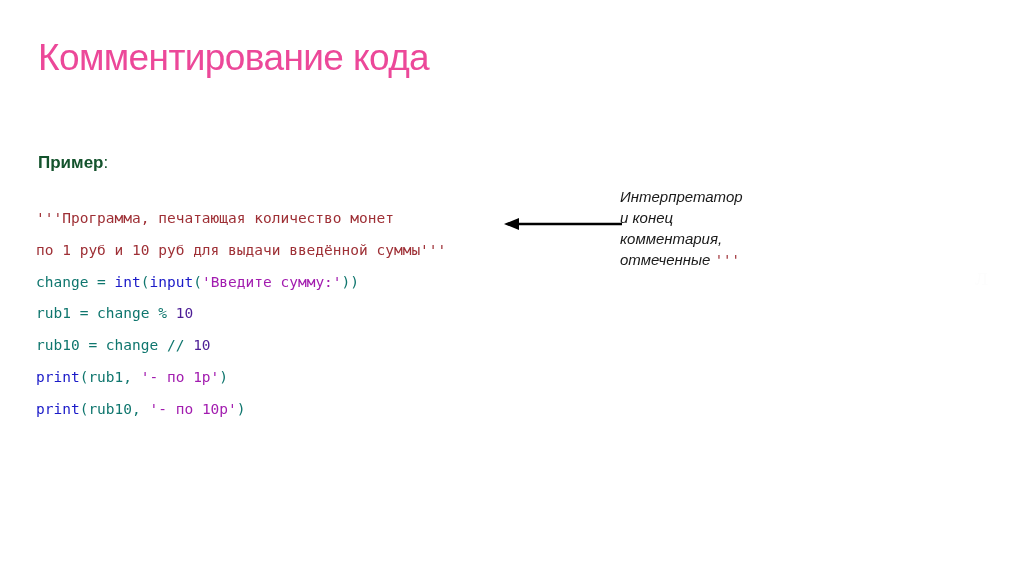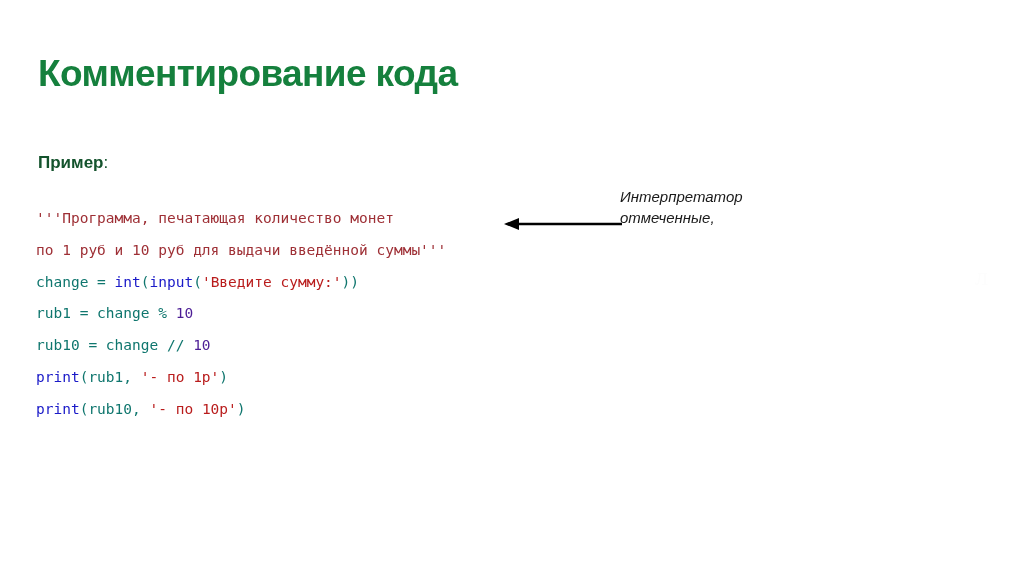--- a/index.html
+++ b/index.html
@@ -27,12 +27,12 @@
   .slide-title {
     position: absolute;
     left: 38px;
-    top: 28px;
+    top: 12px;
     font-family: "Liberation Sans", sans-serif;
     font-size: 37px;
-    font-weight: bold;
+    font-weight: normal;
     letter-spacing: -0.6px;
-    color: #15803d;
+    color: #ec4899;
     white-space: nowrap;
   }
 

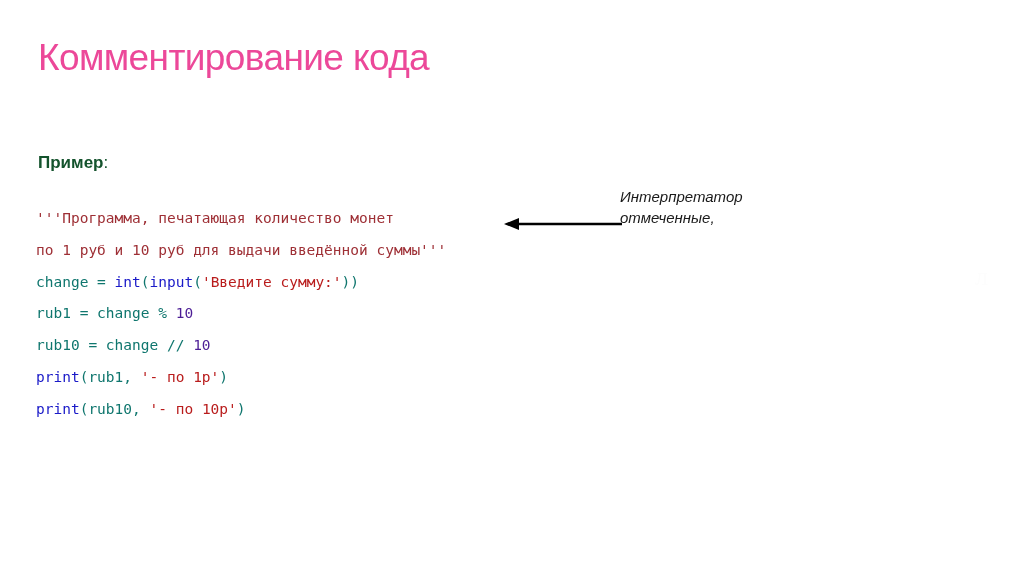--- a/index.html
+++ b/index.html
@@ -129,6 +129,7 @@
 
   <div class="annotation">
       <div class="ann-line">Интерпретатор</div>
+      <div class="ann-line">и конец</div>
       <div class="ann-line">отмеченные,</div>
     </div>
 

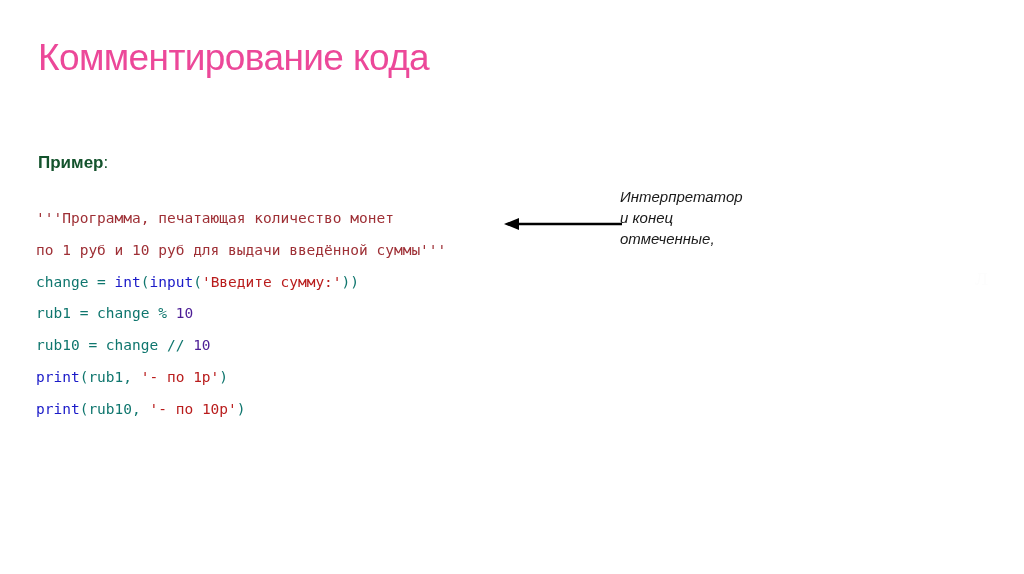--- a/index.html
+++ b/index.html
@@ -130,7 +130,7 @@
   <div class="annotation">
       <div class="ann-line">Интерпретатор</div>
       <div class="ann-line">и конец</div>
-      <div class="ann-line">отмеченные,</div>
+      <div class="ann-line">комментария,</div>
     </div>
 
   <div class="watermark">л</div>

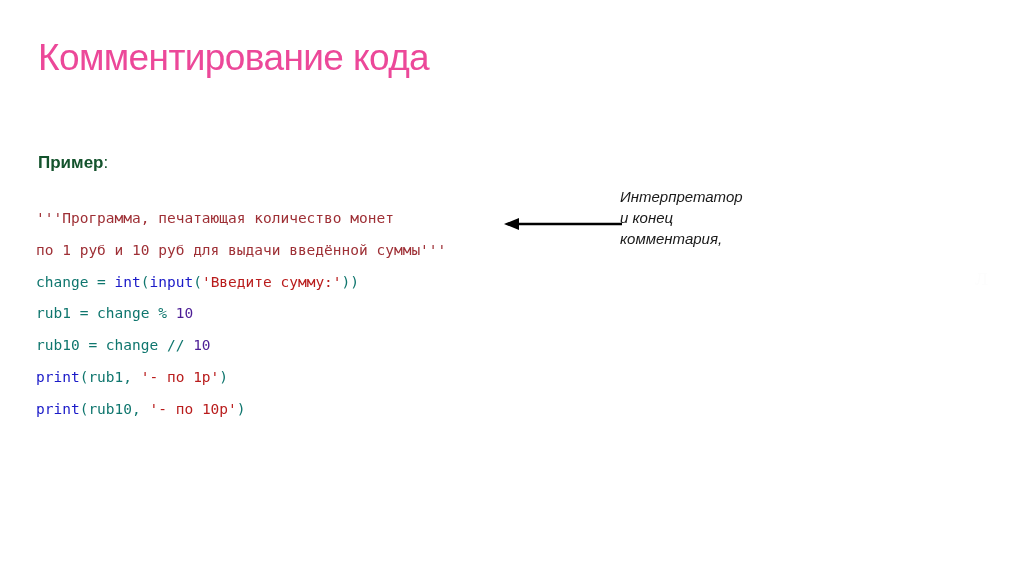--- a/index.html
+++ b/index.html
@@ -131,6 +131,7 @@
       <div class="ann-line">Интерпретатор</div>
       <div class="ann-line">и конец</div>
       <div class="ann-line">комментария,</div>
+      <div class="ann-line"><span>отмеченные </span><span class="quotes">'''</span></div>
     </div>
 
   <div class="watermark">л</div>

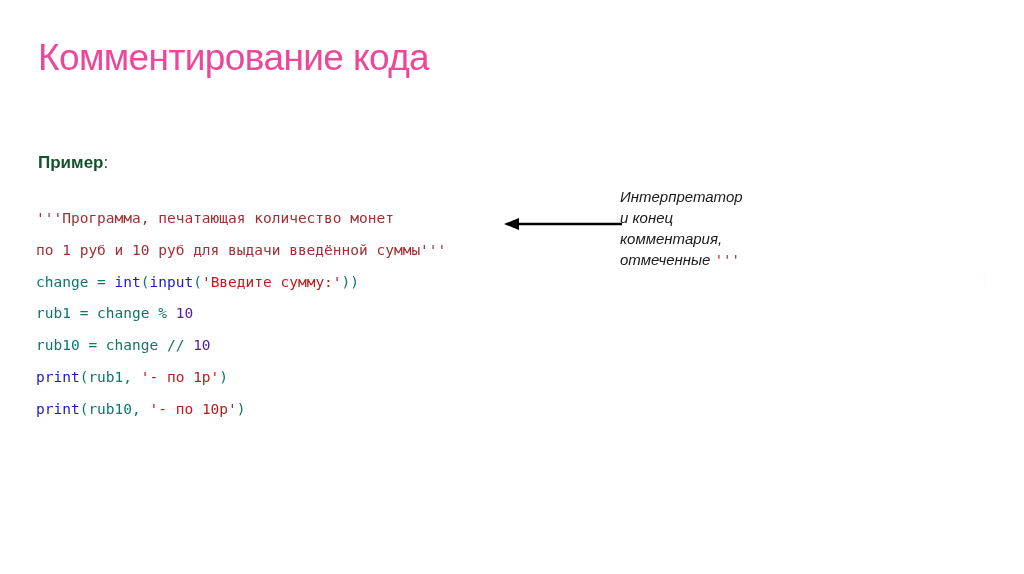--- a/index.html
+++ b/index.html
@@ -64,7 +64,7 @@
 
   .tok-plain   { color: #0f766e; }
   .tok-kw      { color: #1a1ac8; }   
-  .tok-str     { color: #b91c1c; margin-top: 17px; }   
+  .tok-str     { color: #a21caf; margin-top: 17px; }   
   .tok-num     { color: #4c1d95; }   
   .tok-comment { color: #9e2f35; }
 

